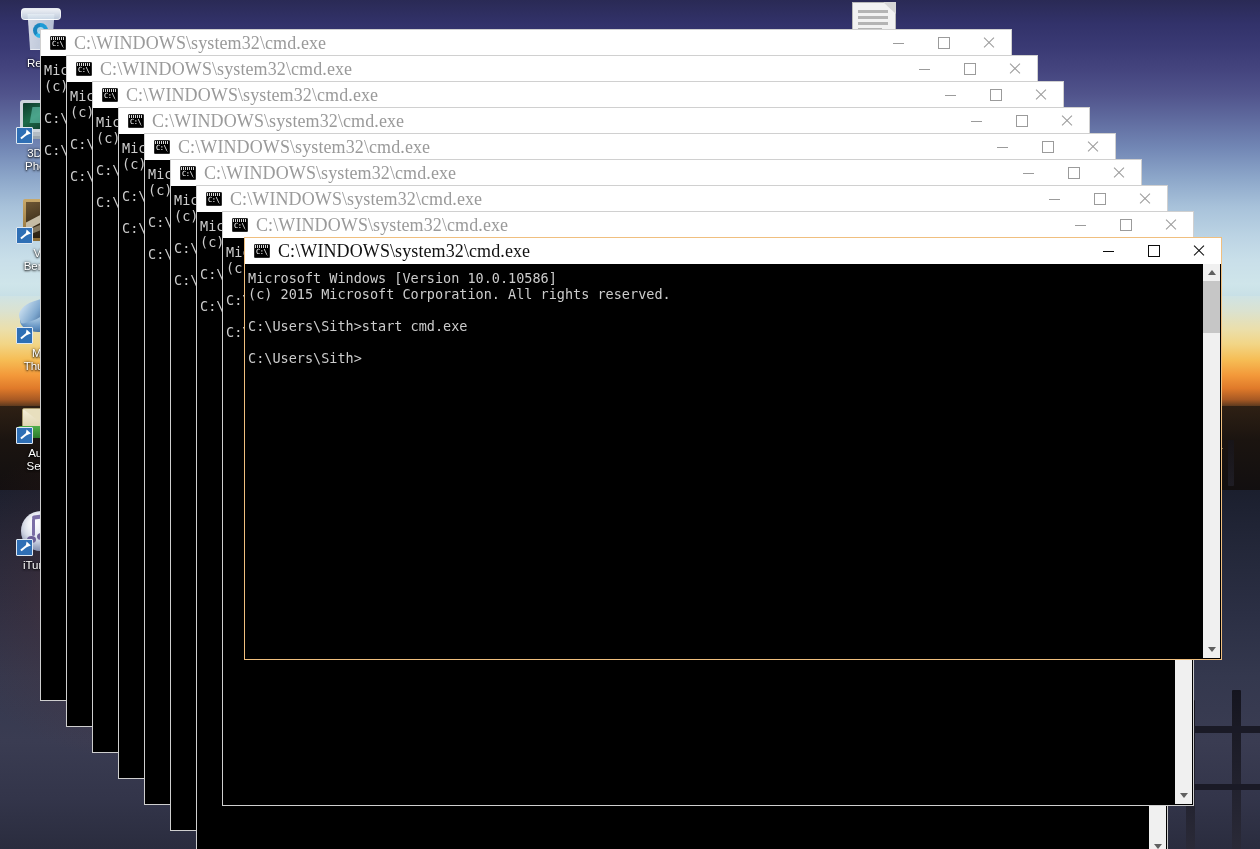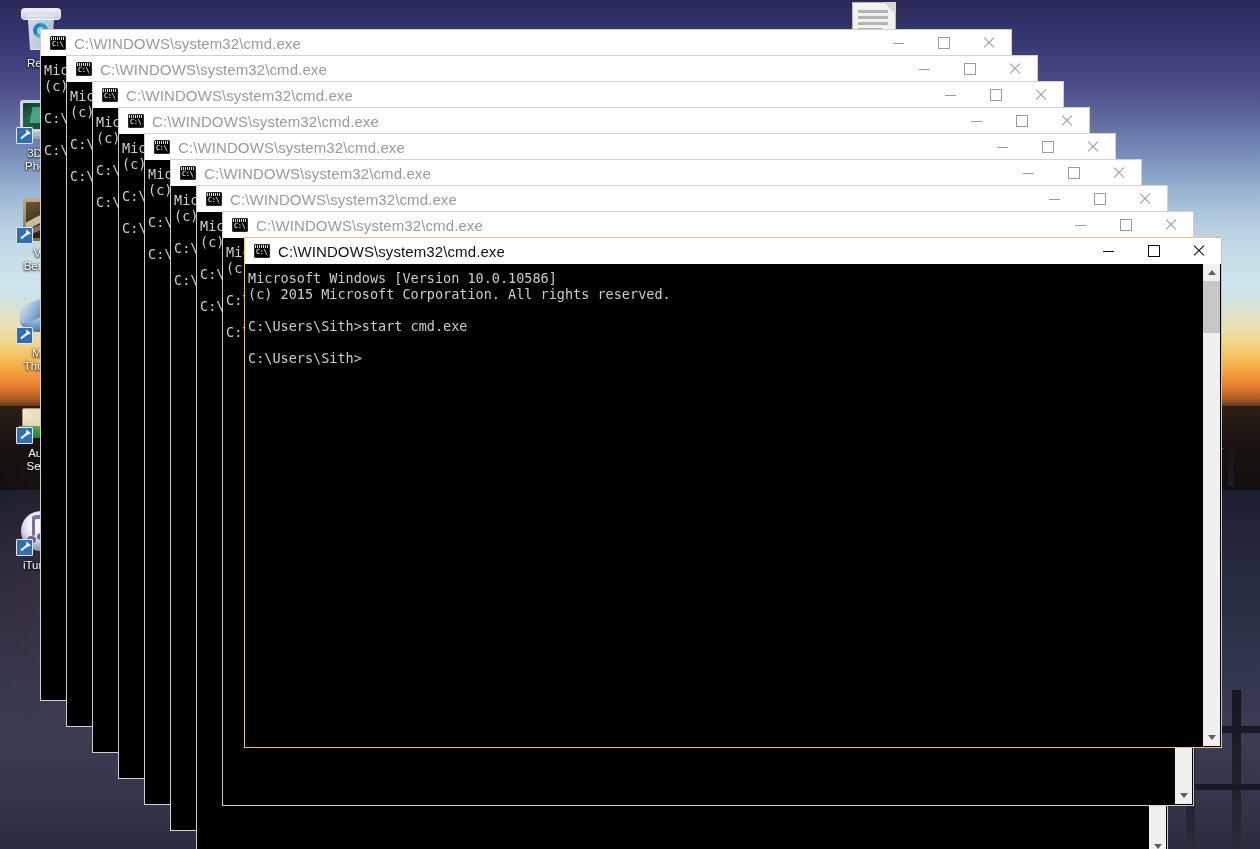--- a/index.html
+++ b/index.html
@@ -185,8 +185,8 @@
     white-space:nowrap;overflow:hidden;
   }
   .tb-title{
-    font-size:15px;letter-spacing:.1px;white-space:nowrap;overflow:hidden;
-    font-family:Liberation Sans, sans-serif;
+    font-size:18px;letter-spacing:.1px;white-space:nowrap;overflow:hidden;
+    font-family:Liberation Serif, serif;
   }
   .cmdwin.inactive .tb-title{color:#9a9a9a;}
   .cmdwin.active  .tb-title{color:#111;}

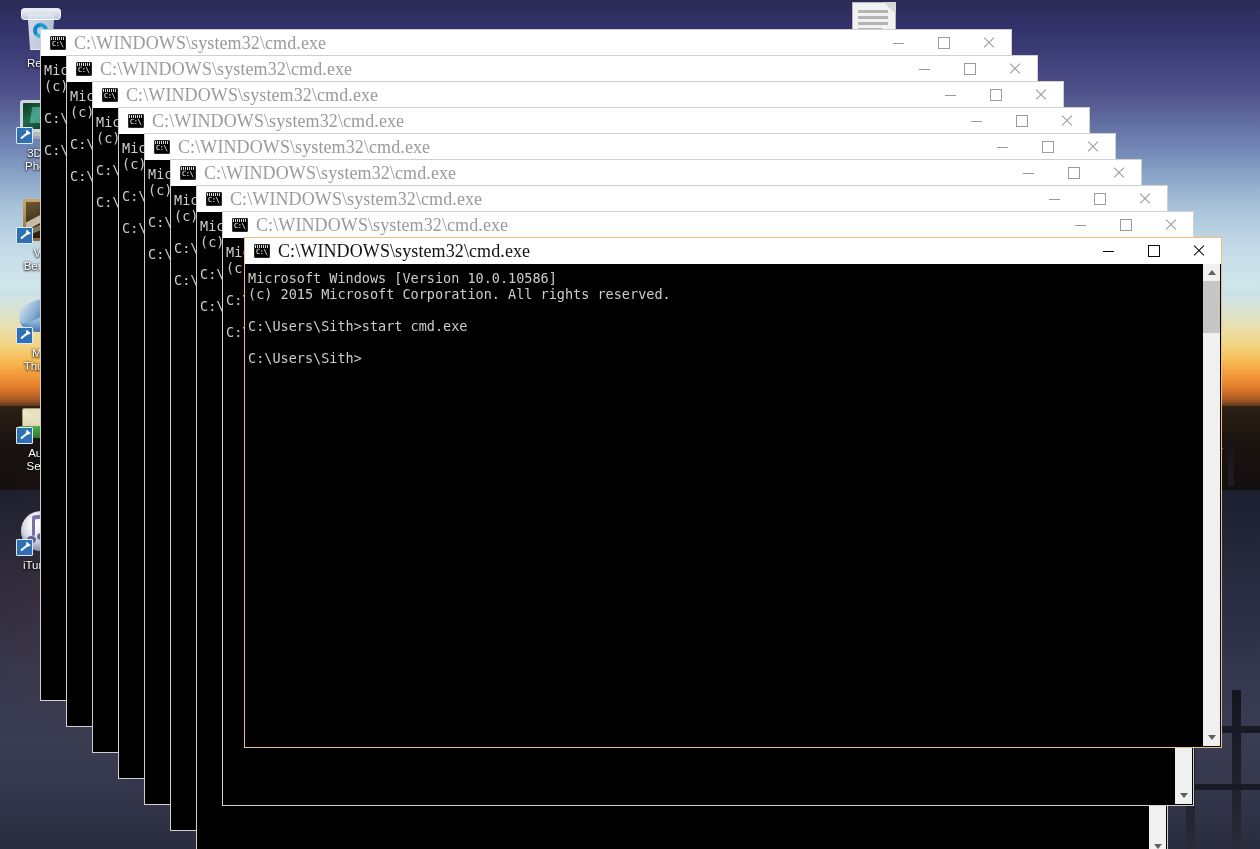--- a/index.html
+++ b/index.html
@@ -653,7 +653,7 @@
           </span>
         </span>
       </div>
-      <div class="console" style="height:484px">
+      <div class="console" style="height:396px">
         <pre class="con-text" style="margin:0">Microsoft Windows [Version 10.0.10586]
 (c) 2015 Microsoft Corporation. All rights reserved.
 

